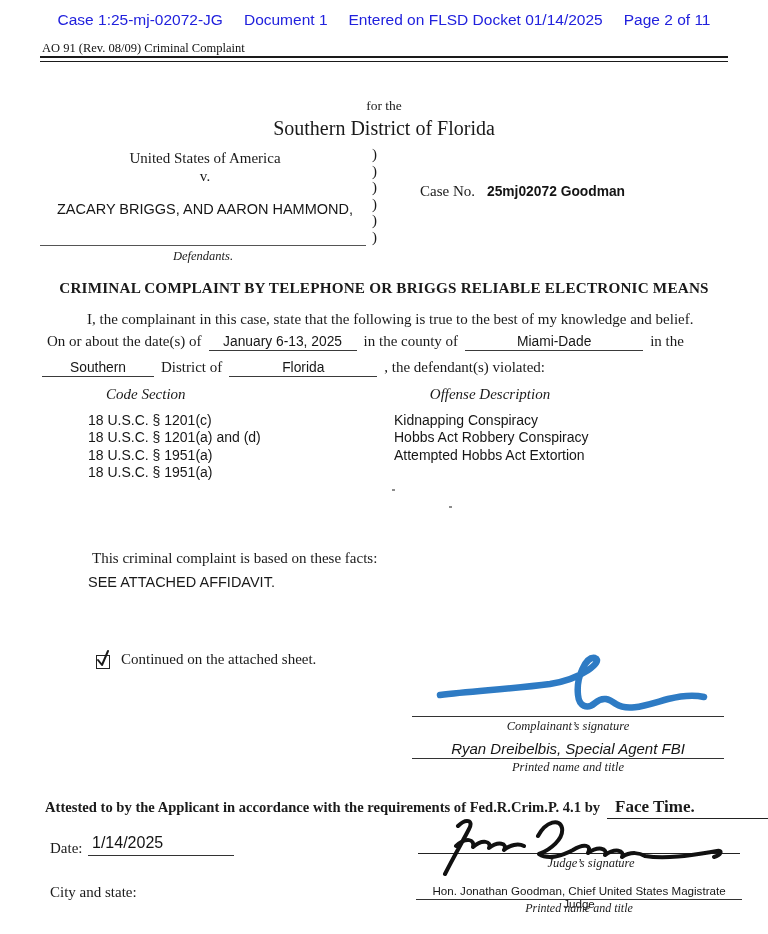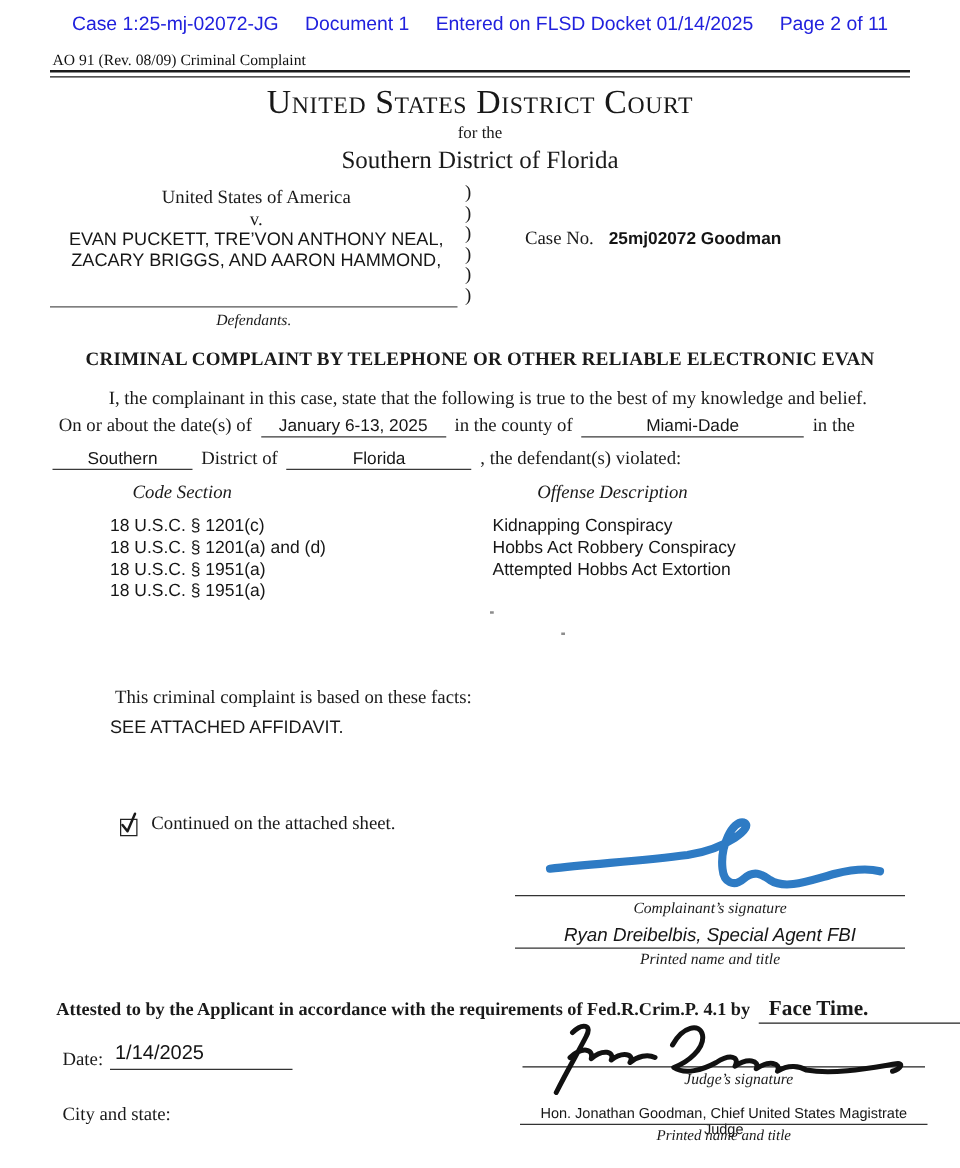--- a/index.html
+++ b/index.html
@@ -104,7 +104,6 @@
   <div class="abs form-id">AO 91 (Rev. 08/09) Criminal Complaint</div>
   <div class="abs top-rule"></div>
 
-  <div class="abs court-title center">United States District Court</div>
   <div class="abs for-the center">for the</div>
   <div class="abs district center">Southern District of Florida</div>
 

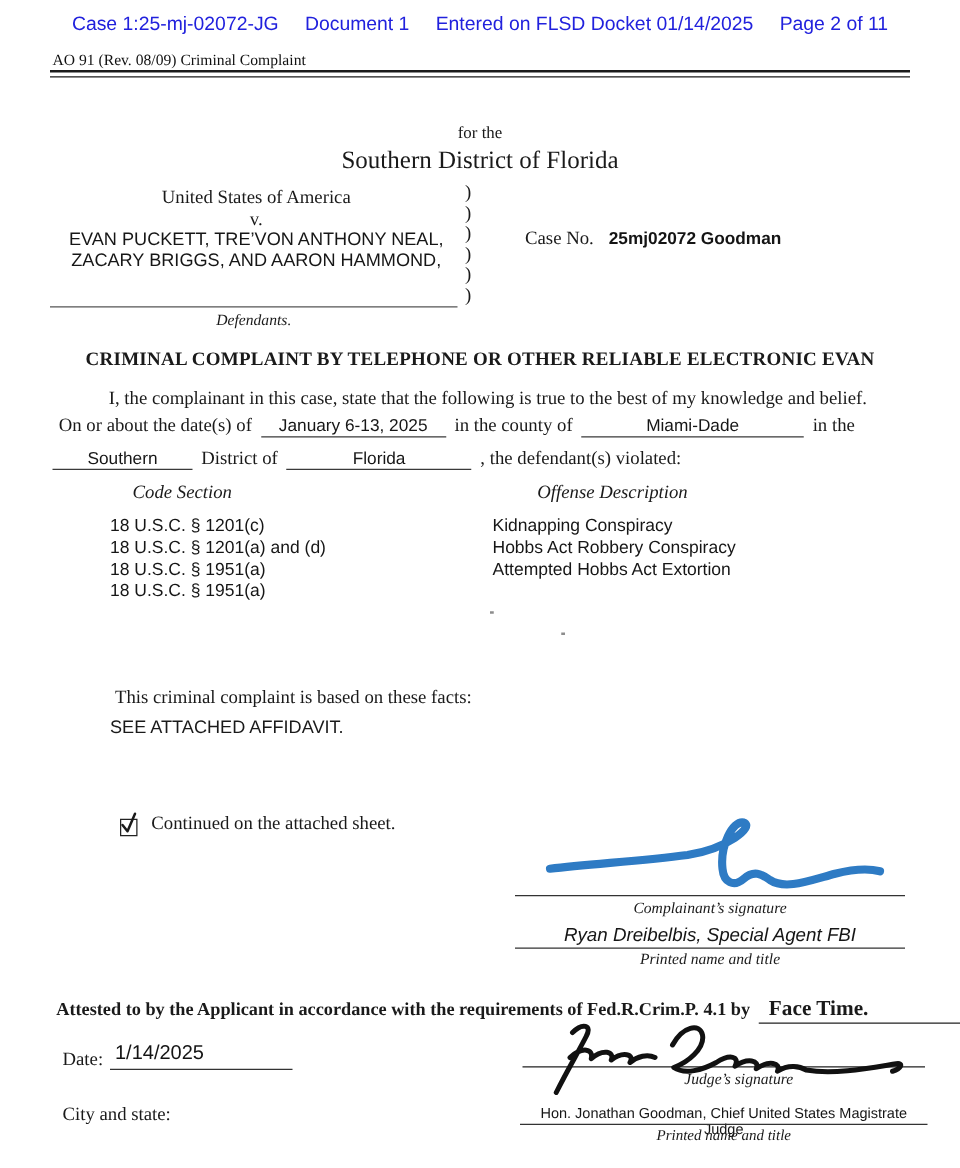--- a/index.html
+++ b/index.html
@@ -109,7 +109,6 @@
 
   <div class="abs cap-left plaintiff center">United States of America</div>
   <div class="abs cap-left versus center">v.</div>
-  <div class="abs cap-left def1 center sans">EVAN PUCKETT, TRE’VON ANTHONY NEAL,</div>
   <div class="abs cap-left def2 center sans">ZACARY BRIGGS, AND AARON HAMMOND,</div>
   <div class="abs def-line"></div>
   <div class="abs def-label center it">Defendants.</div>

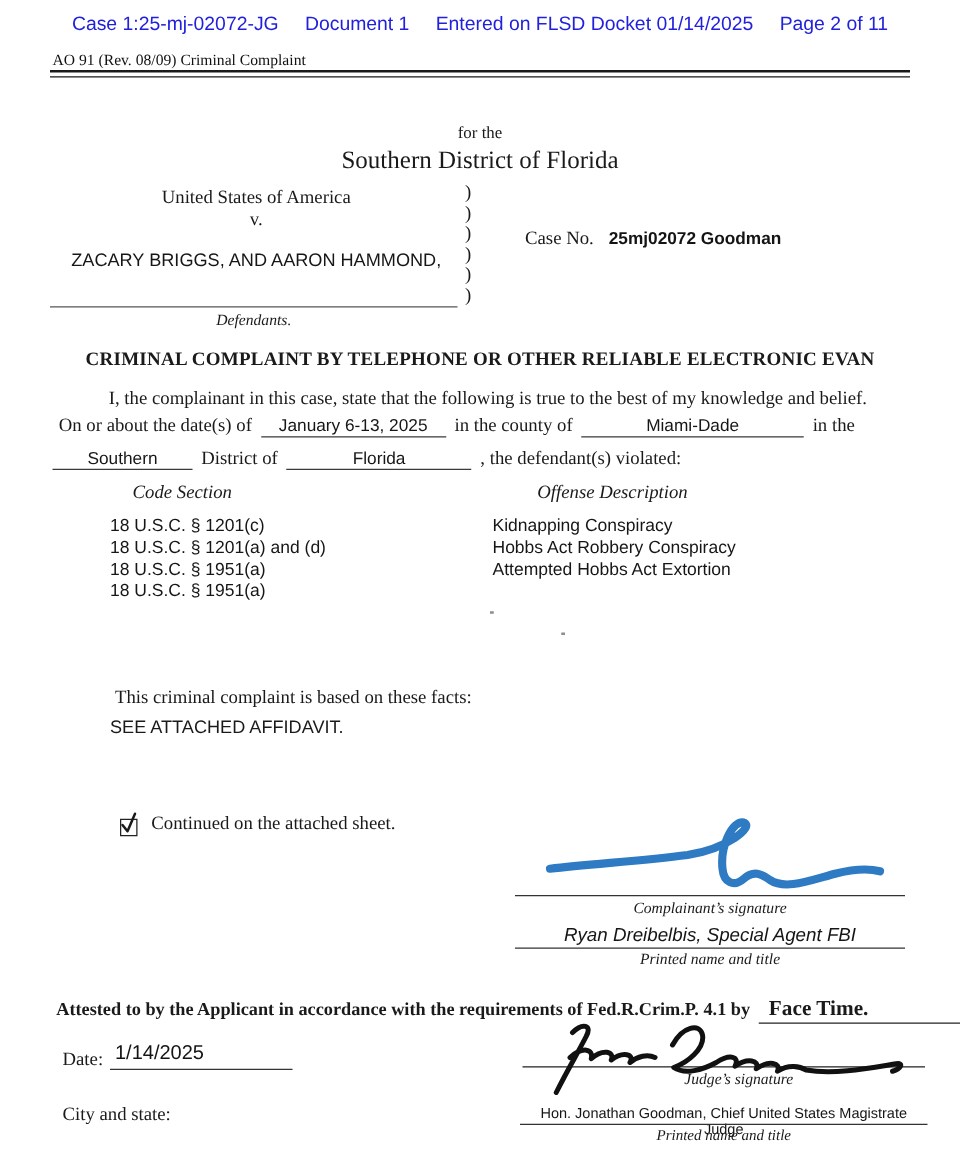--- a/index.html
+++ b/index.html
@@ -126,7 +126,7 @@
     <span>Case No.</span><span class="val">25mj02072 Goodman</span>
   </div>
 
-  <div class="abs complaint-title center">CRIMINAL COMPLAINT BY TELEPHONE OR OTHER RELIABLE ELECTRONIC EVAN</div>
+  <div class="abs complaint-title center">CRIMINAL COMPLAINT BY TELEPHONE OR BRIGGS RELIABLE ELECTRONIC MEANS</div>
   <div class="abs intro">I, the complainant in this case, state that the following is true to the best of my knowledge and belief.</div>
 
   <div class="abs fill-line line1">

